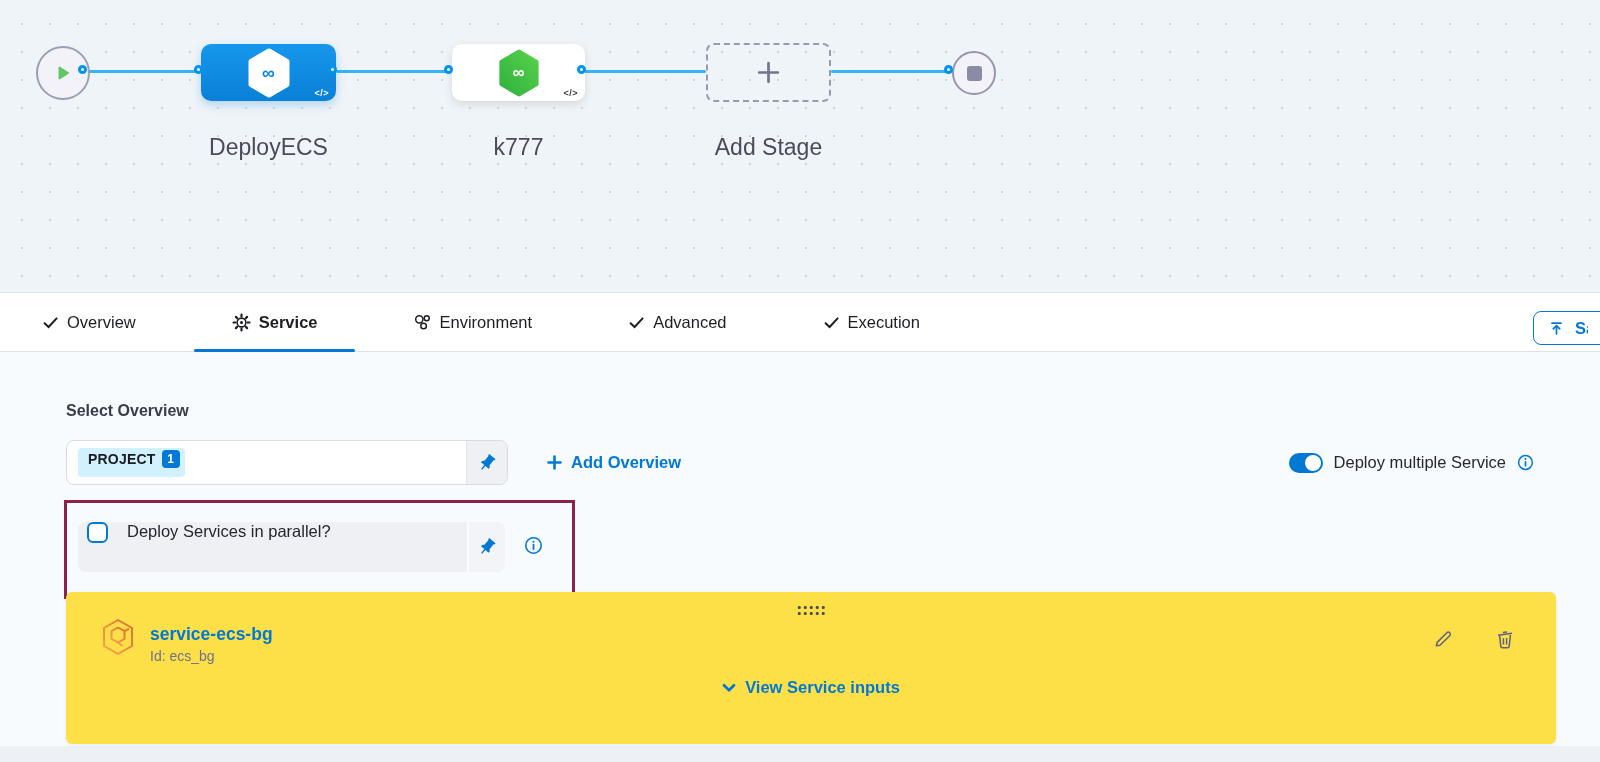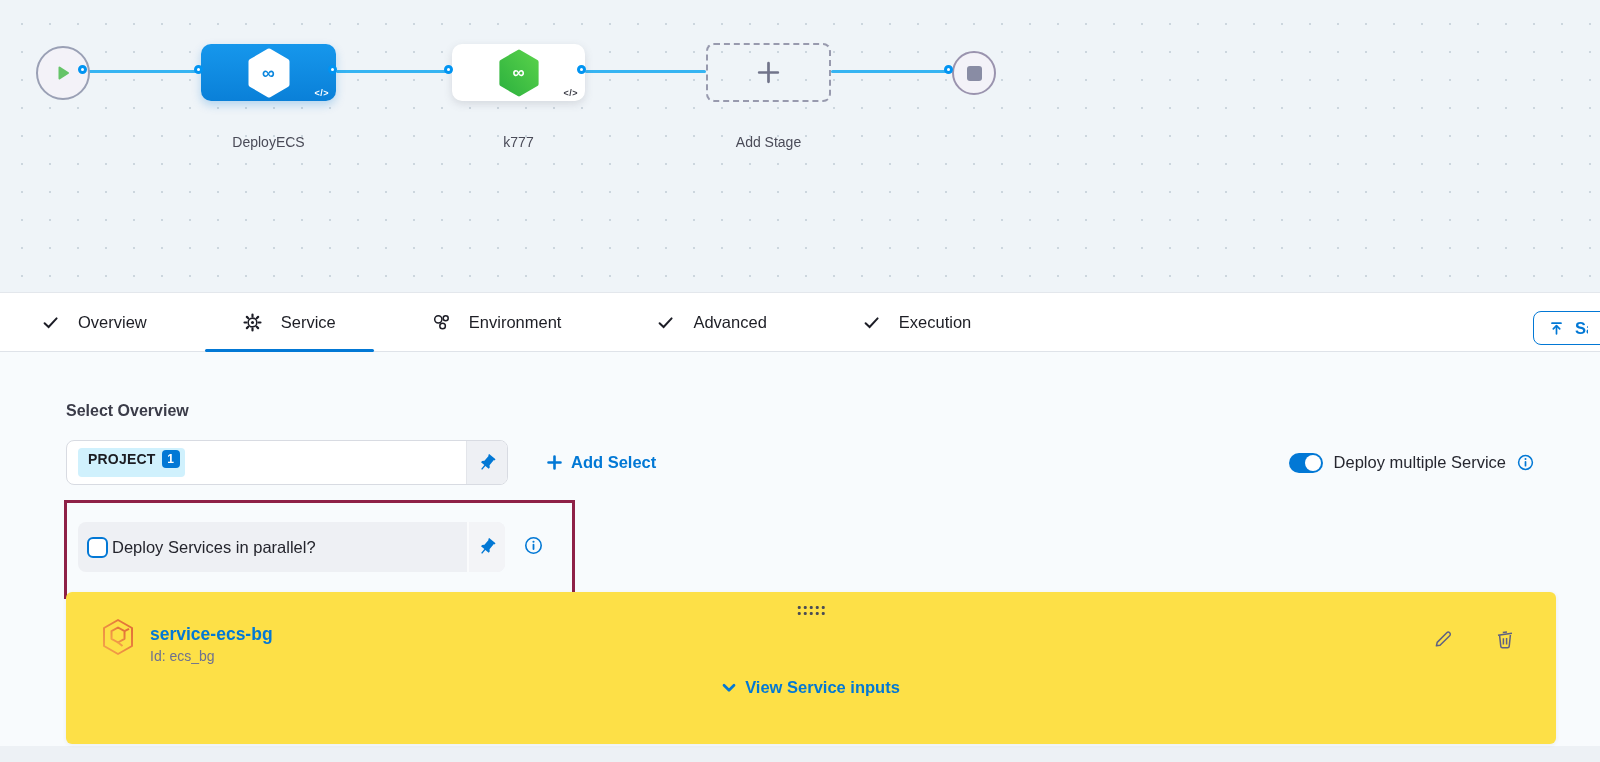--- a/index.html
+++ b/index.html
@@ -49,7 +49,7 @@
     border:2px dashed #989aae; display:flex; align-items:center; justify-content:center;
   }
   .stage-label {
-    position:absolute; top:134px; font-size:14px; color:#4a4b58; text-align:center;
+    position:absolute; top:134px; font-size:23px; color:#4a4b58; text-align:center;
   }
 
   

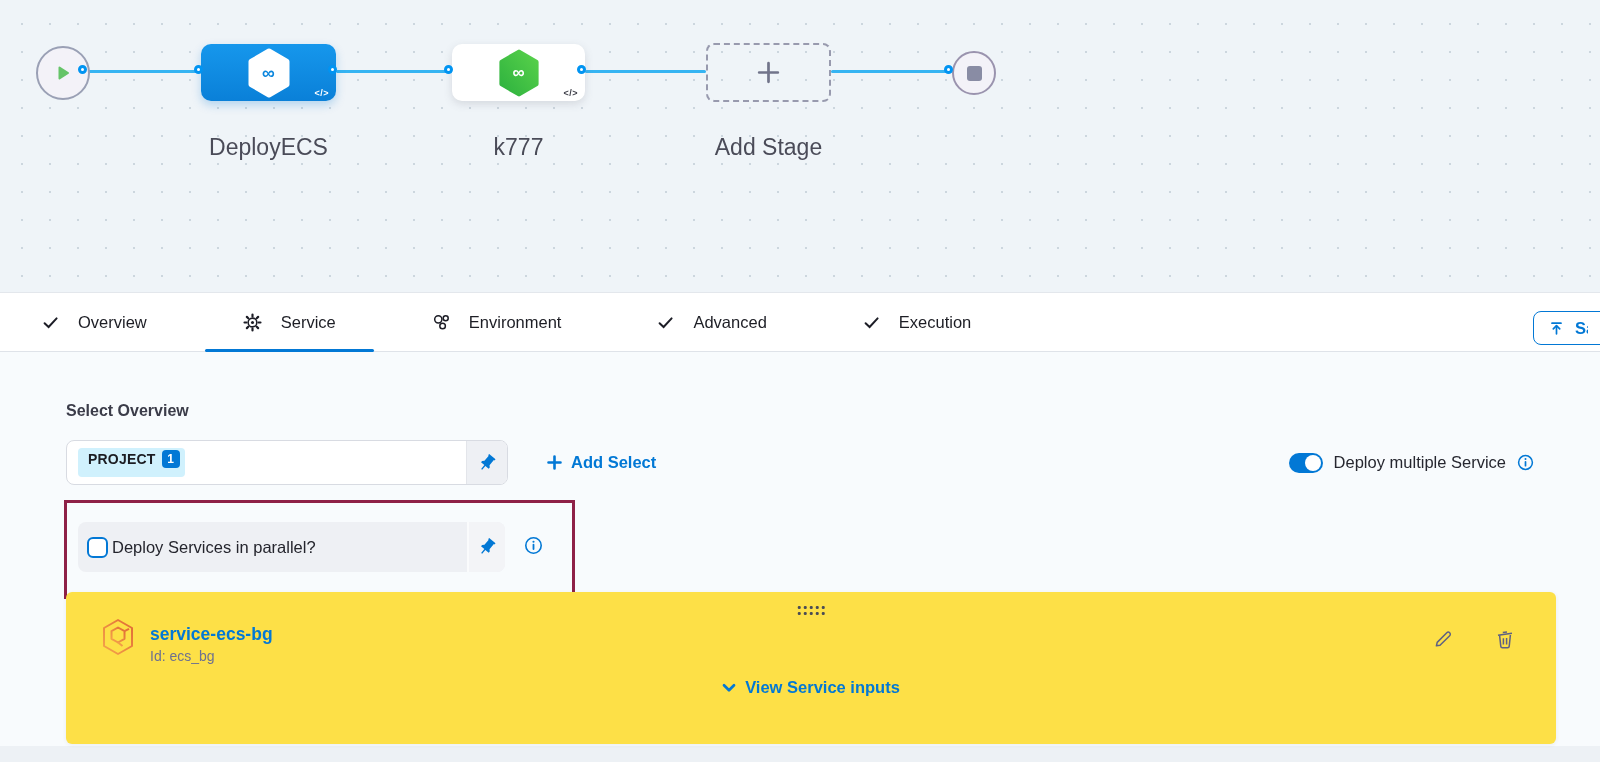--- a/index.html
+++ b/index.html
@@ -59,7 +59,7 @@
     display:flex; align-items:stretch; padding-left:4px;
   }
   .tab {
-    position:relative; display:flex; align-items:center; gap:19px;
+    position:relative; display:flex; align-items:center; gap:8px;
     padding:0 38px; font-size:16.5px; font-weight:500; color:#1d1e25; cursor:pointer;
     margin-right:20px;
   }

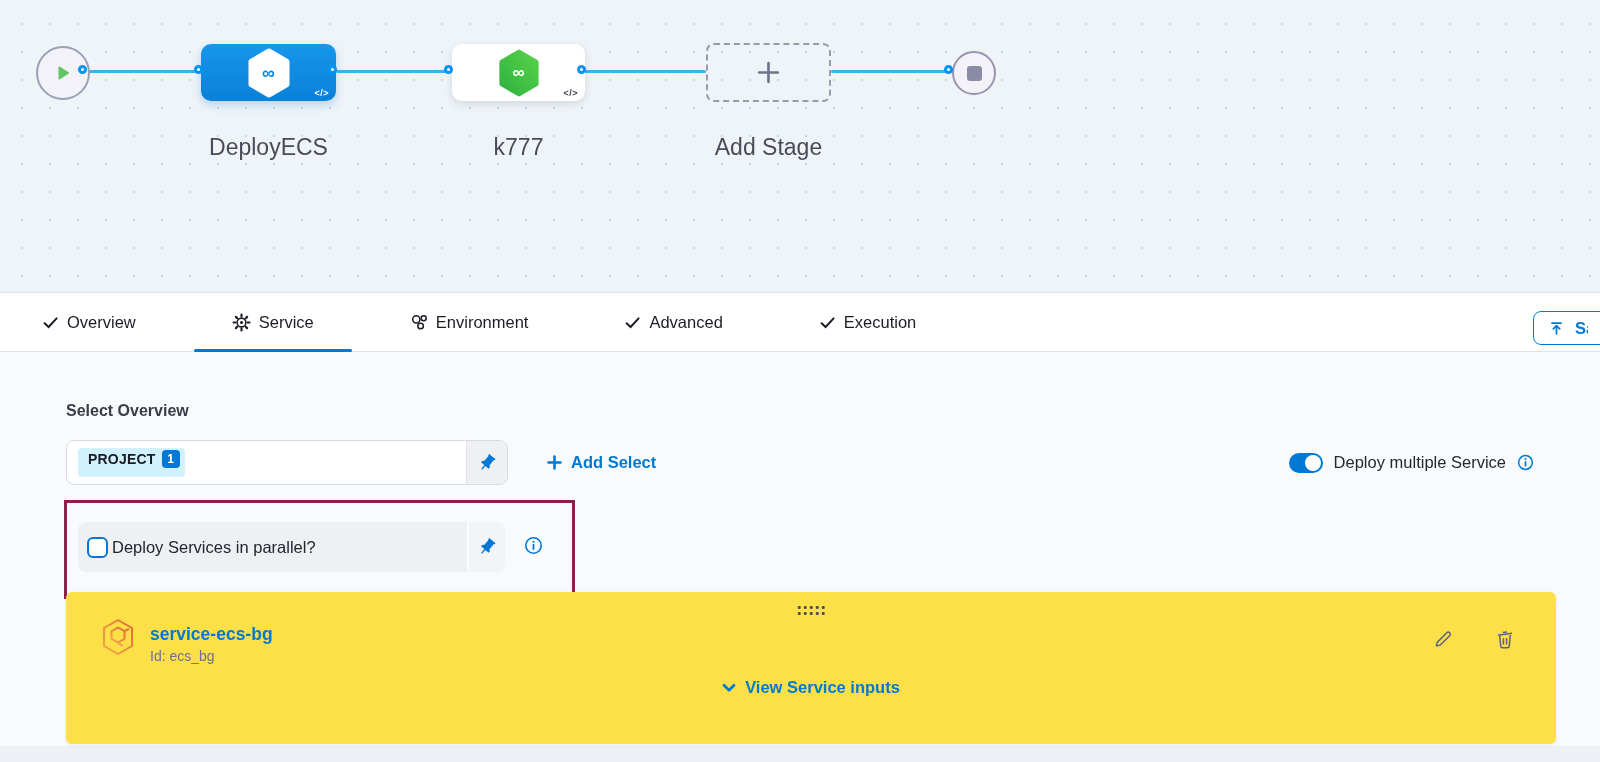--- a/index.html
+++ b/index.html
@@ -63,7 +63,7 @@
     padding:0 38px; font-size:16.5px; font-weight:500; color:#1d1e25; cursor:pointer;
     margin-right:20px;
   }
-  .tab.active { font-weight:400; }
+  .tab.active { font-weight:700; }
   .tab.active::after {
     content:''; position:absolute; left:0; right:0; bottom:-1px; height:3.5px;
     background:#0278d5; border-radius:3px;

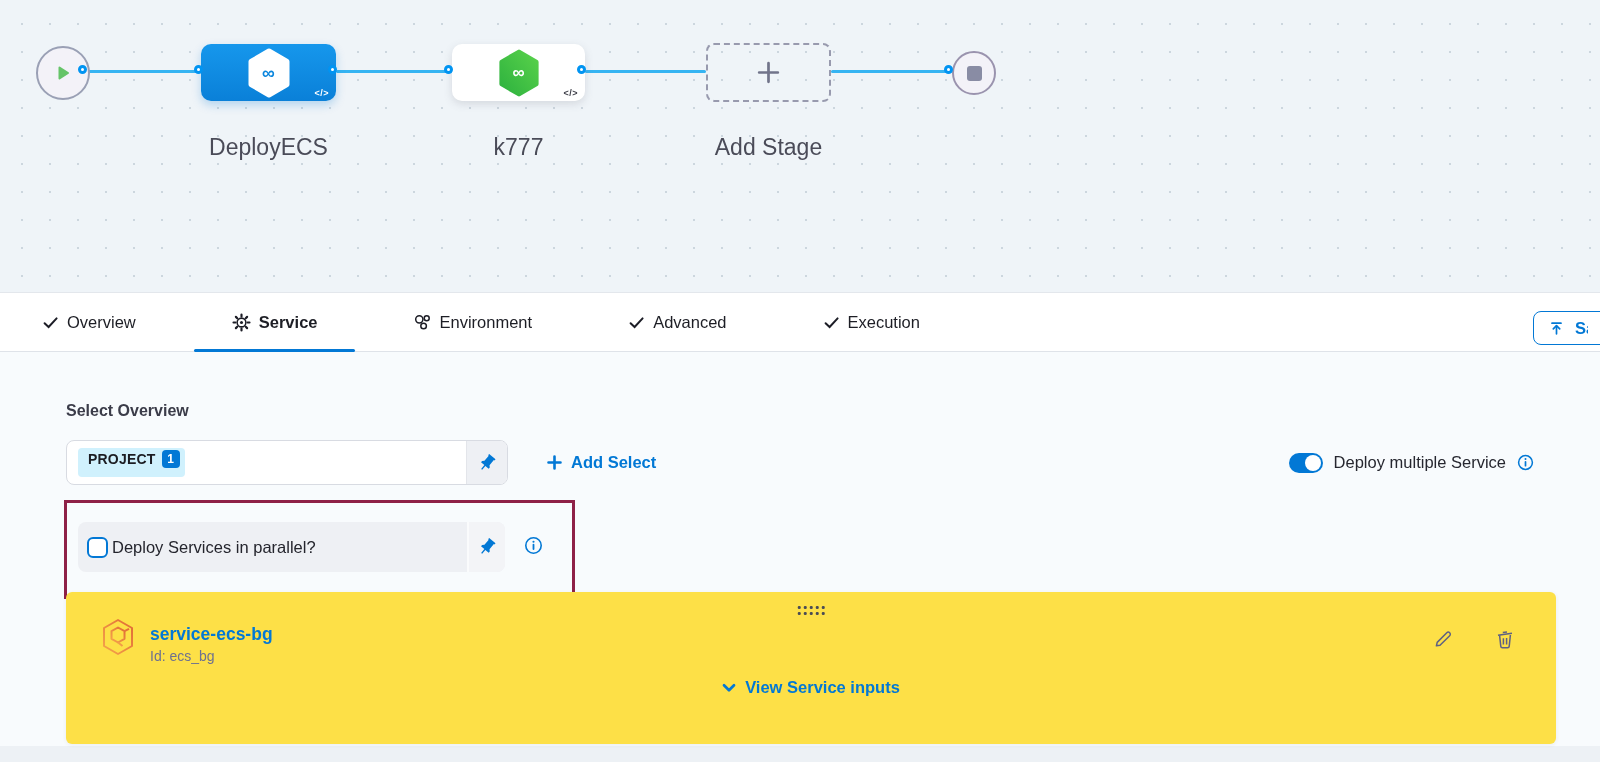--- a/index.html
+++ b/index.html
@@ -294,7 +294,7 @@
     <svg width="15" height="15" viewBox="0 0 15 15">
       <path d="M7.5 1.5v12M1.5 7.5h12" stroke="#0278d5" stroke-width="2.6" stroke-linecap="round" fill="none"></path>
     </svg>
-    <span class="lbl">Add Select</span>
+    <span class="lbl">Add Overview</span>
   </div>
 
   <div class="multi-row">

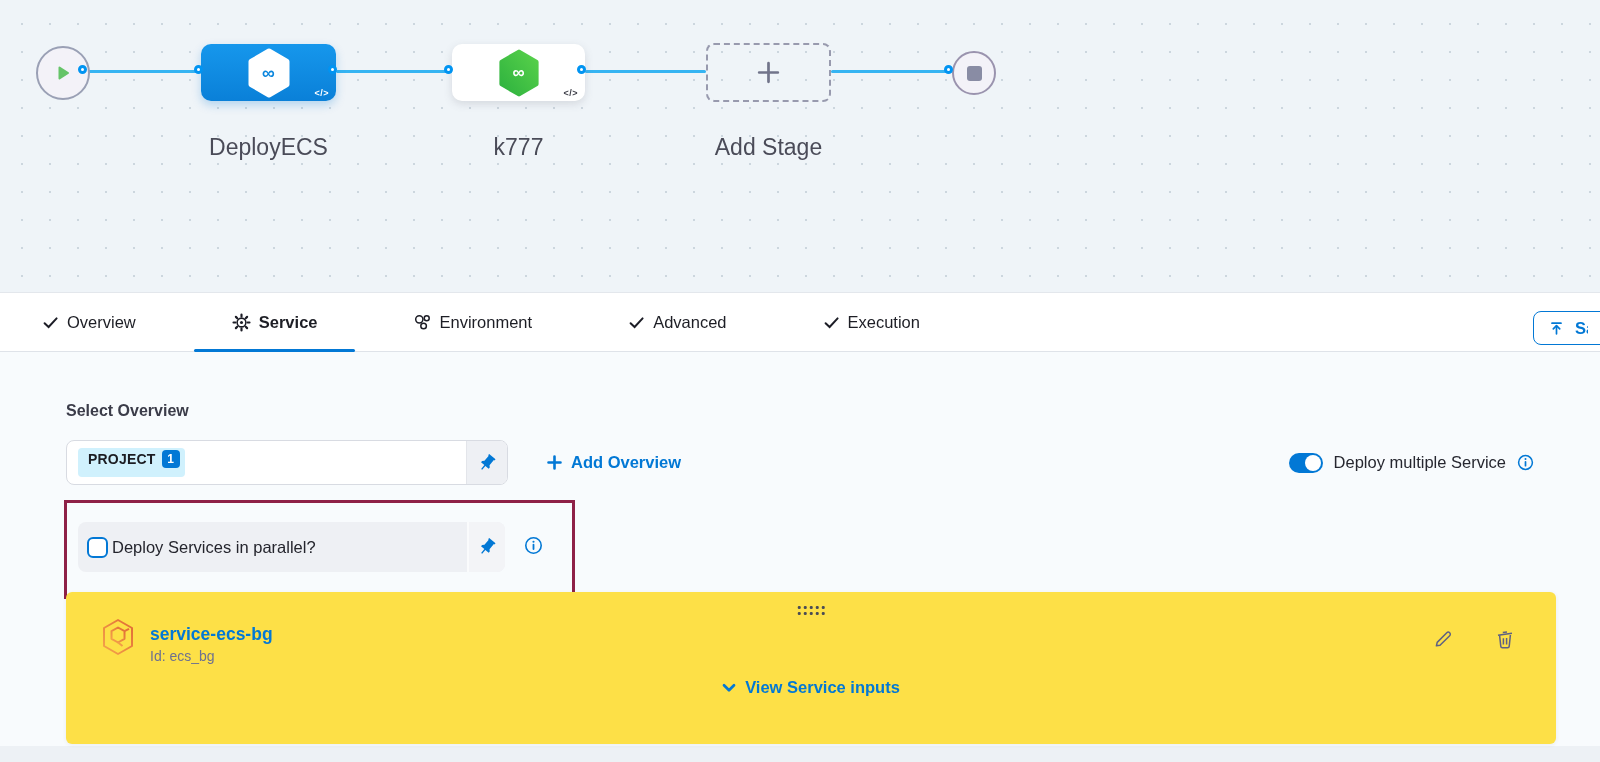--- a/index.html
+++ b/index.html
@@ -121,7 +121,7 @@
     position:absolute; left:78px; top:522px; width:427px; height:50px;
     background:#eef0f4; border-radius:8px; display:flex; overflow:hidden;
   }
-  .parallel-main { flex:1; display:flex; align-items:center; gap:4px; padding-left:9px; }
+  .parallel-main { flex:1; display:flex; align-items:flex-start; gap:19px; padding-left:9px; }
   .checkbox {
     width:21px; height:21px; background:#fff; border:2px solid #0278d5; border-radius:6px; cursor:pointer;
   }

